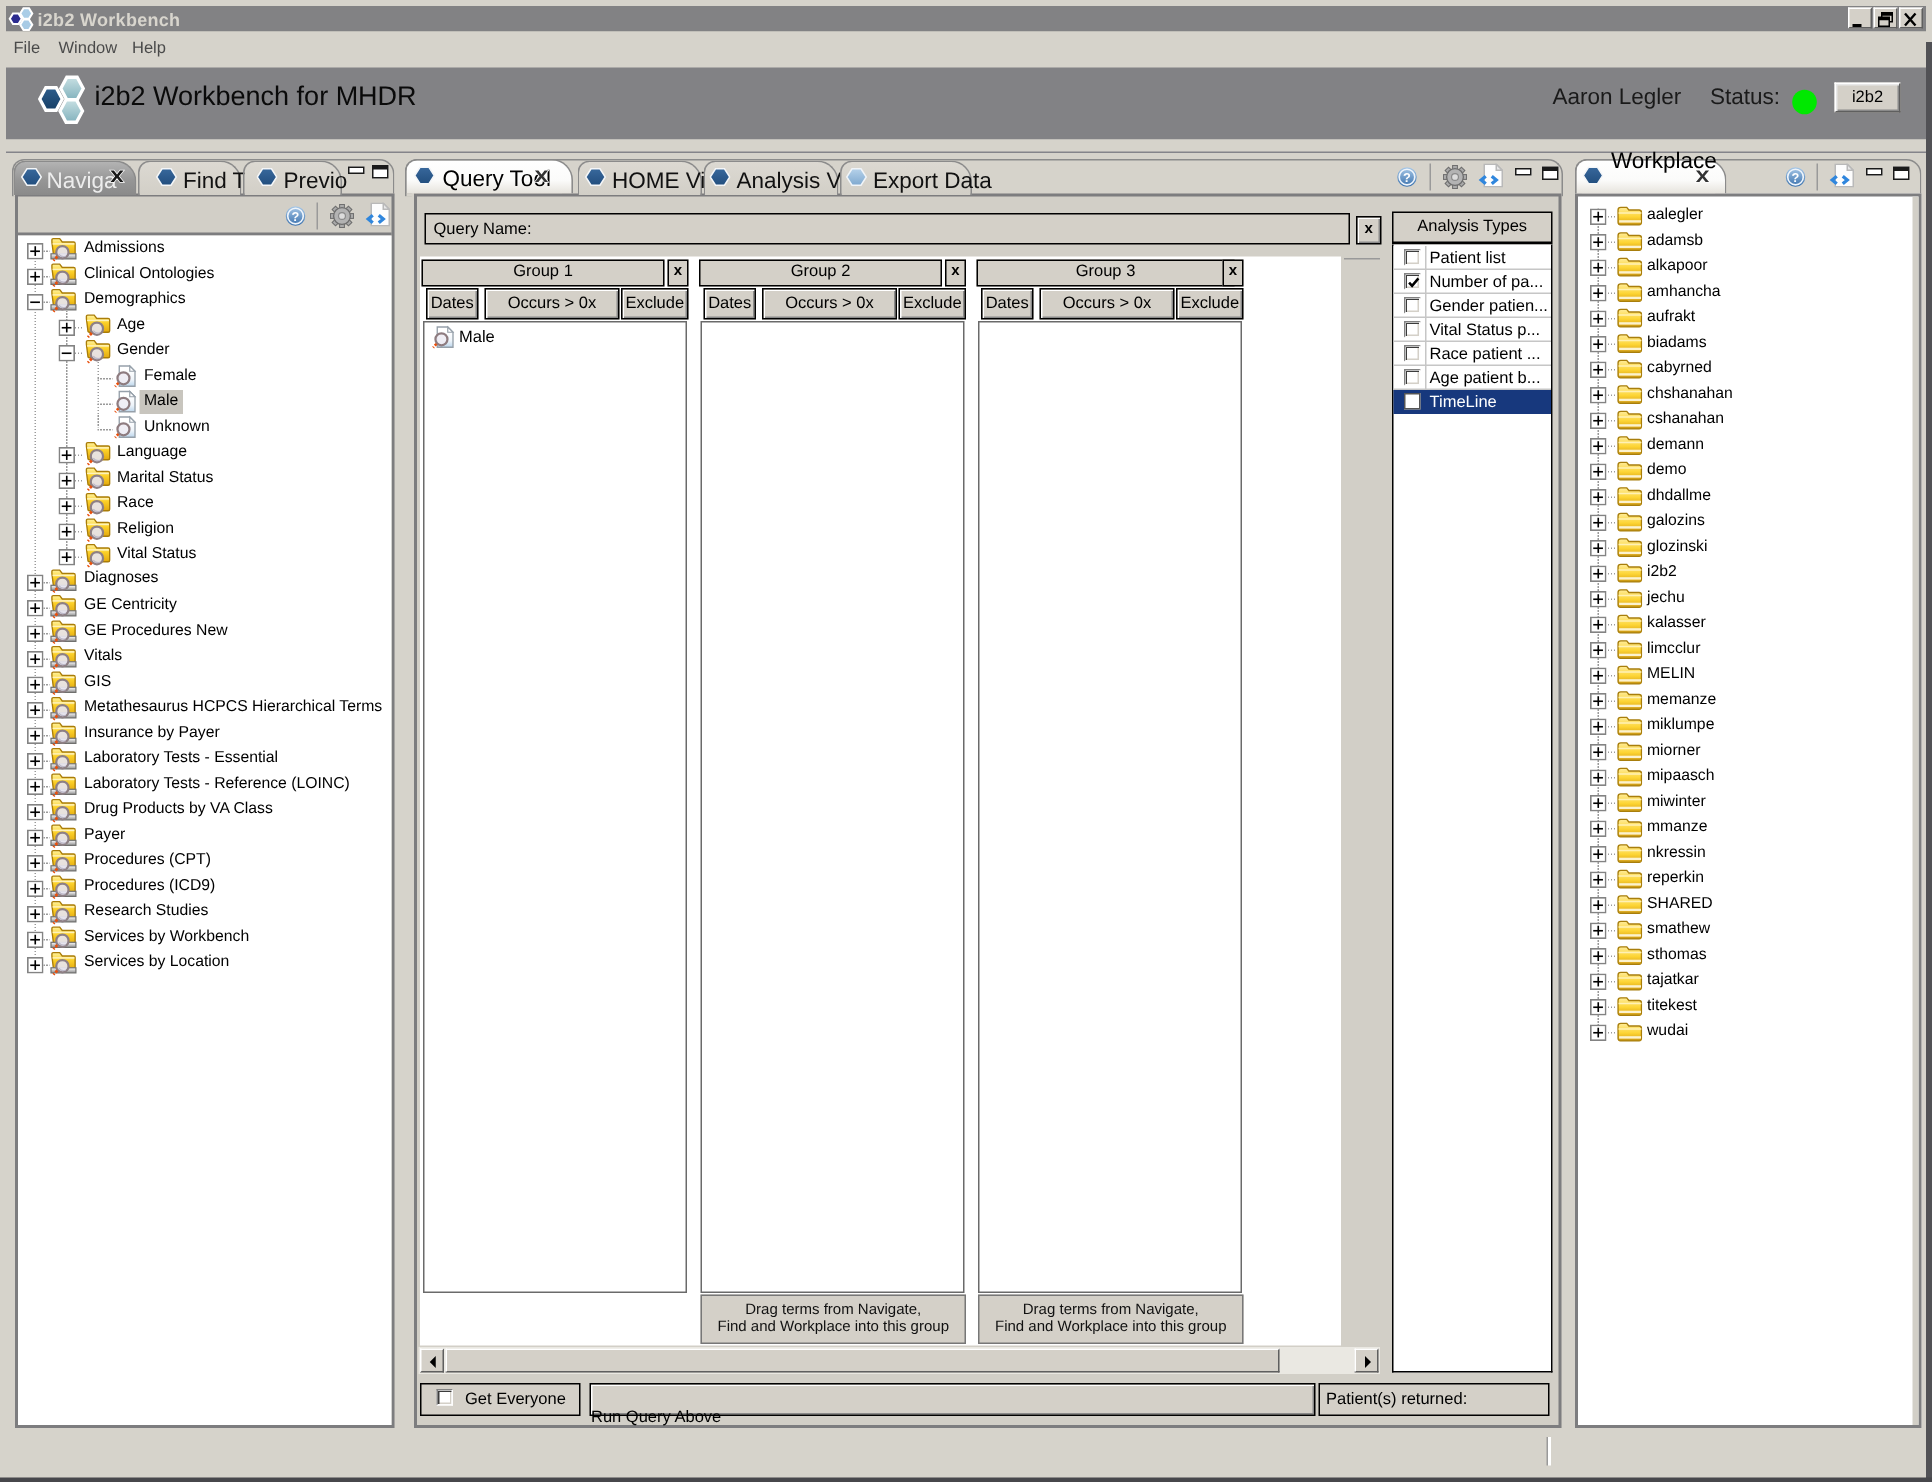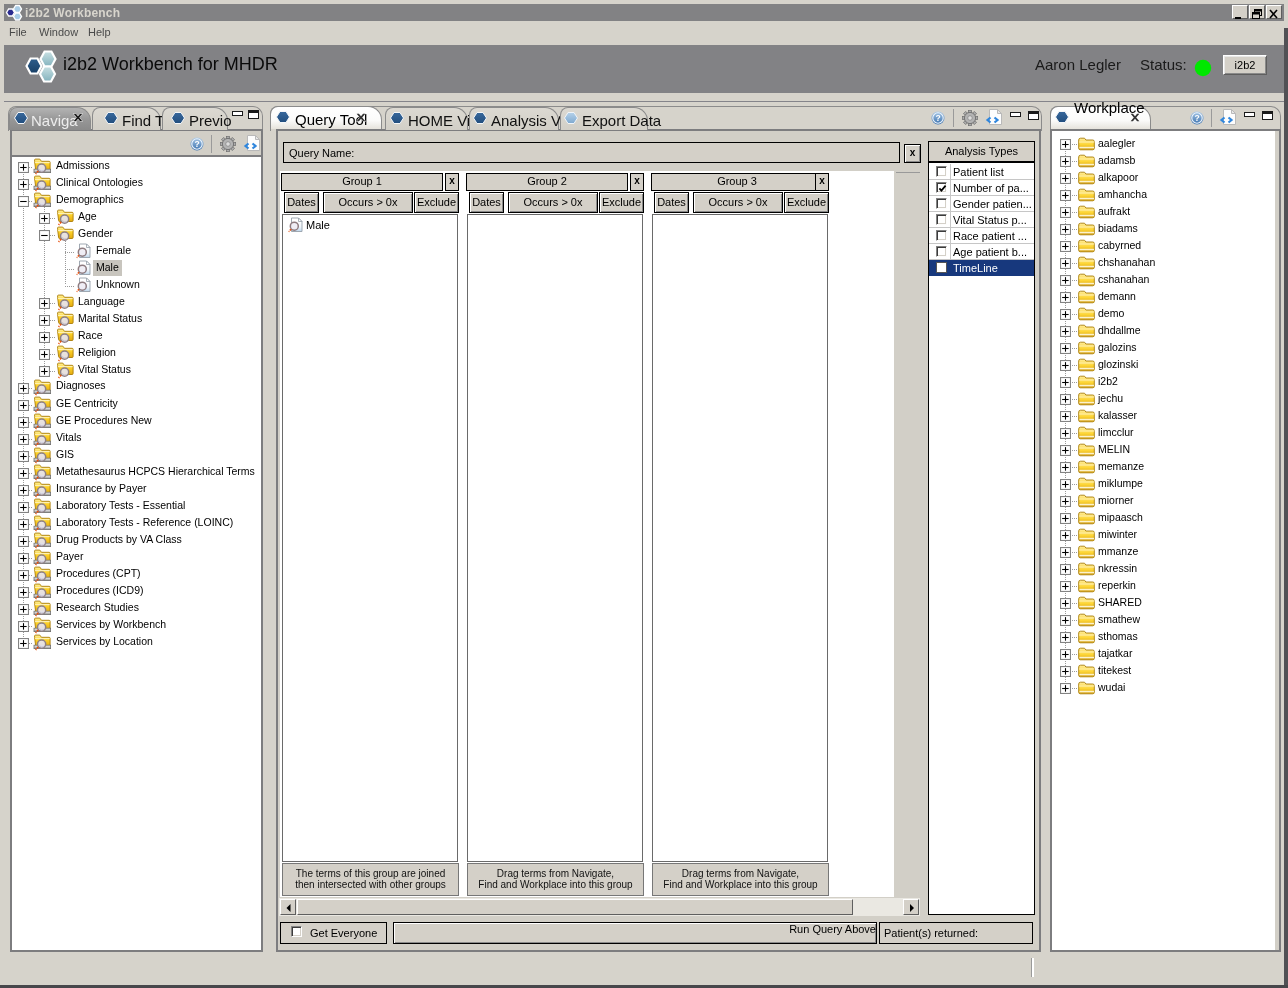--- a/index.html
+++ b/index.html
@@ -974,10 +974,6 @@
       <path d="M3 12.2 L0.8 14.7" stroke="#e8500e" stroke-width="1.7" stroke-dasharray="1.7 1"></path>
     </svg>
 <div class="abs t11" style="left:306px;top:219px">Male</div>
-<div class="abs" style="left:282px;top:863px;width:177px;height:33px;background:#d4d0c8;border:1px solid #777;font-size:10px;text-align:center;color:#111">
-      <div style="margin-top:4px">The terms of this group are joined</div>
-      <div>then intersected with other groups</div>
-    </div>
 <div class="blackbox" style="left:466px;top:173px;width:162px;height:18px">
       <div style="text-align:center;font-size:11px;margin-top:1px">Group 2</div>
     </div>

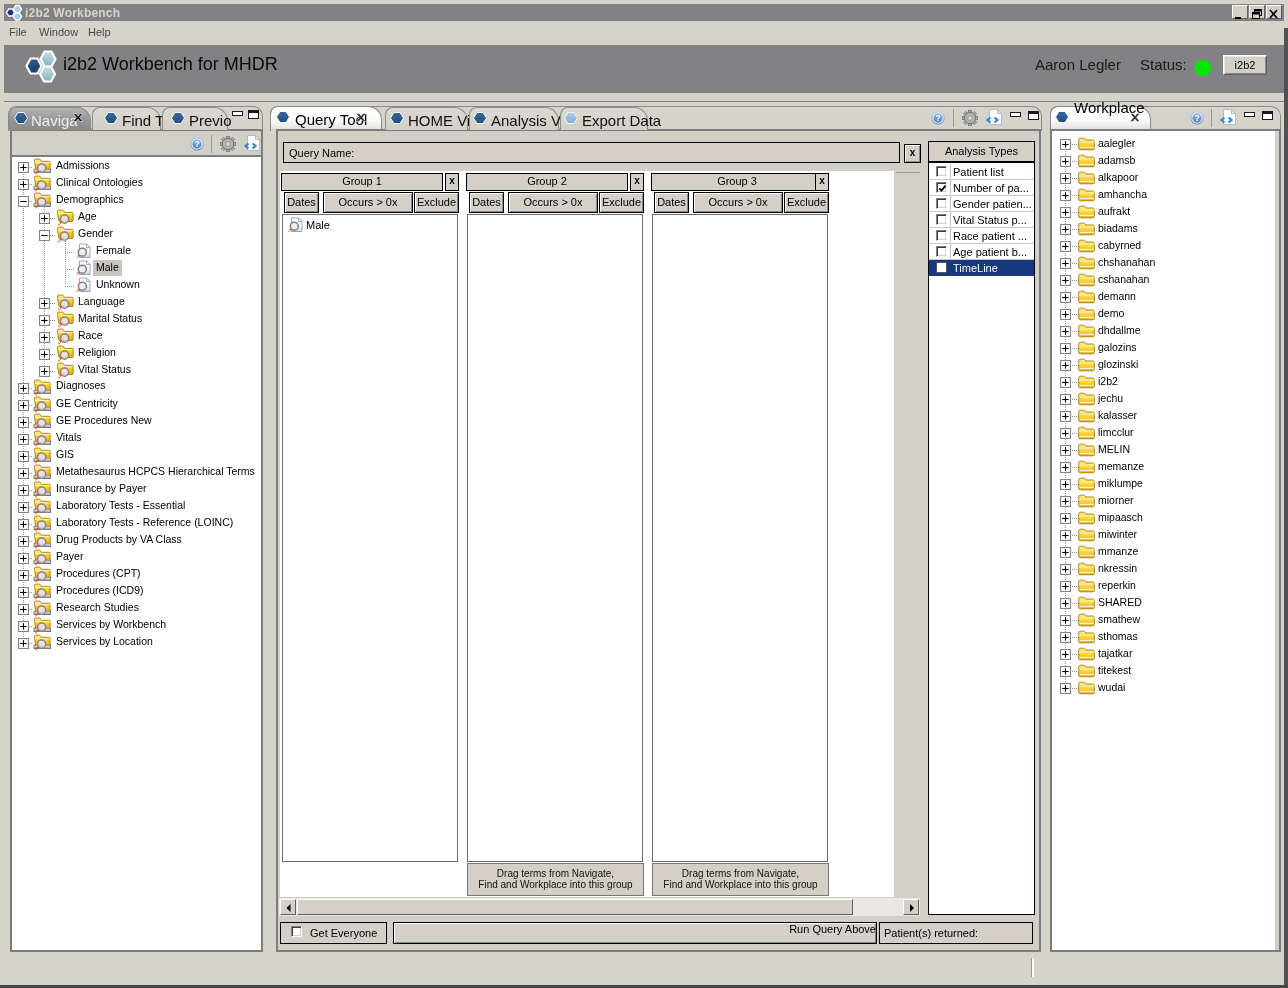--- a/index.html
+++ b/index.html
@@ -1062,7 +1062,7 @@
 <div style="position:absolute;left:291px;top:926px;width:11px;height:11px;border-top:1px solid #828282;border-left:1px solid #828282;border-bottom:1px solid #fdfdfd;border-right:1px solid #fdfdfd;box-shadow:inset 1px 1px 0 #3c3c3c, inset -1px -1px 0 #d4d0c8;background:#fff;"></div>
 <div class="abs t11" style="left:310px;top:927px">Get Everyone</div>
 <div class="btn3d" style="left:393px;top:922px;width:484px;height:22px">
-      <div style="text-align:right;font-size:11px;margin-top:0">Run Query Above</div>
+      <div style="text-align:left;font-size:11px;margin-top:16px">Run Query Above</div>
     </div>
 <div class="abs" style="left:879px;top:922px;width:154px;height:22px;border:1px solid #000;background:#d4d0c8"></div>
 <div class="abs t11" style="left:884px;top:927px">Patient(s) returned:</div>

